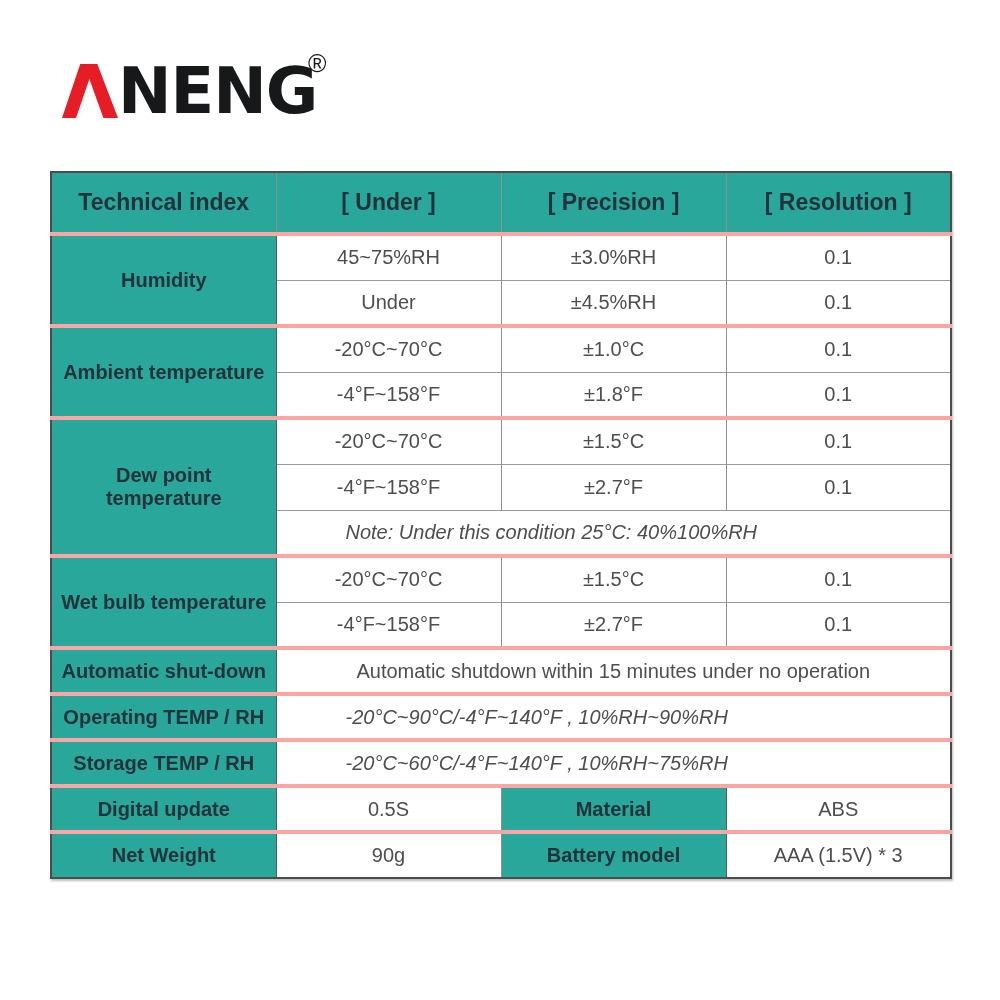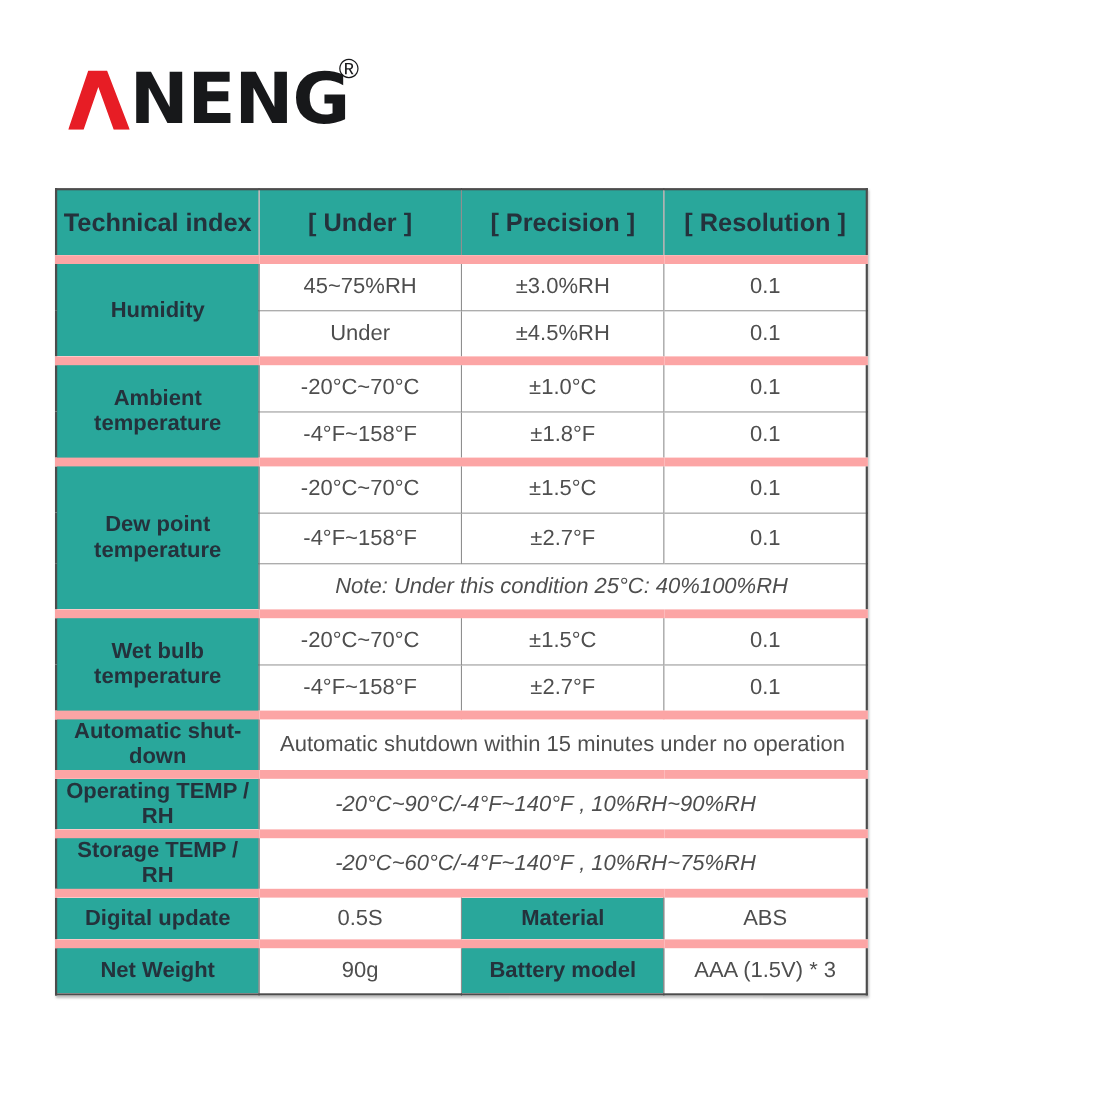--- a/index.html
+++ b/index.html
@@ -20,7 +20,7 @@
     line-height:1;
   }
   
-  .table-wrap{position:absolute;left:50px;top:171px;width:739px;}
+  .table-wrap{position:absolute;left:50px;top:171px;width:902px;}
   table.spec{
     width:100%;border-collapse:collapse;table-layout:fixed;
     border:2px solid #4c4c4c;

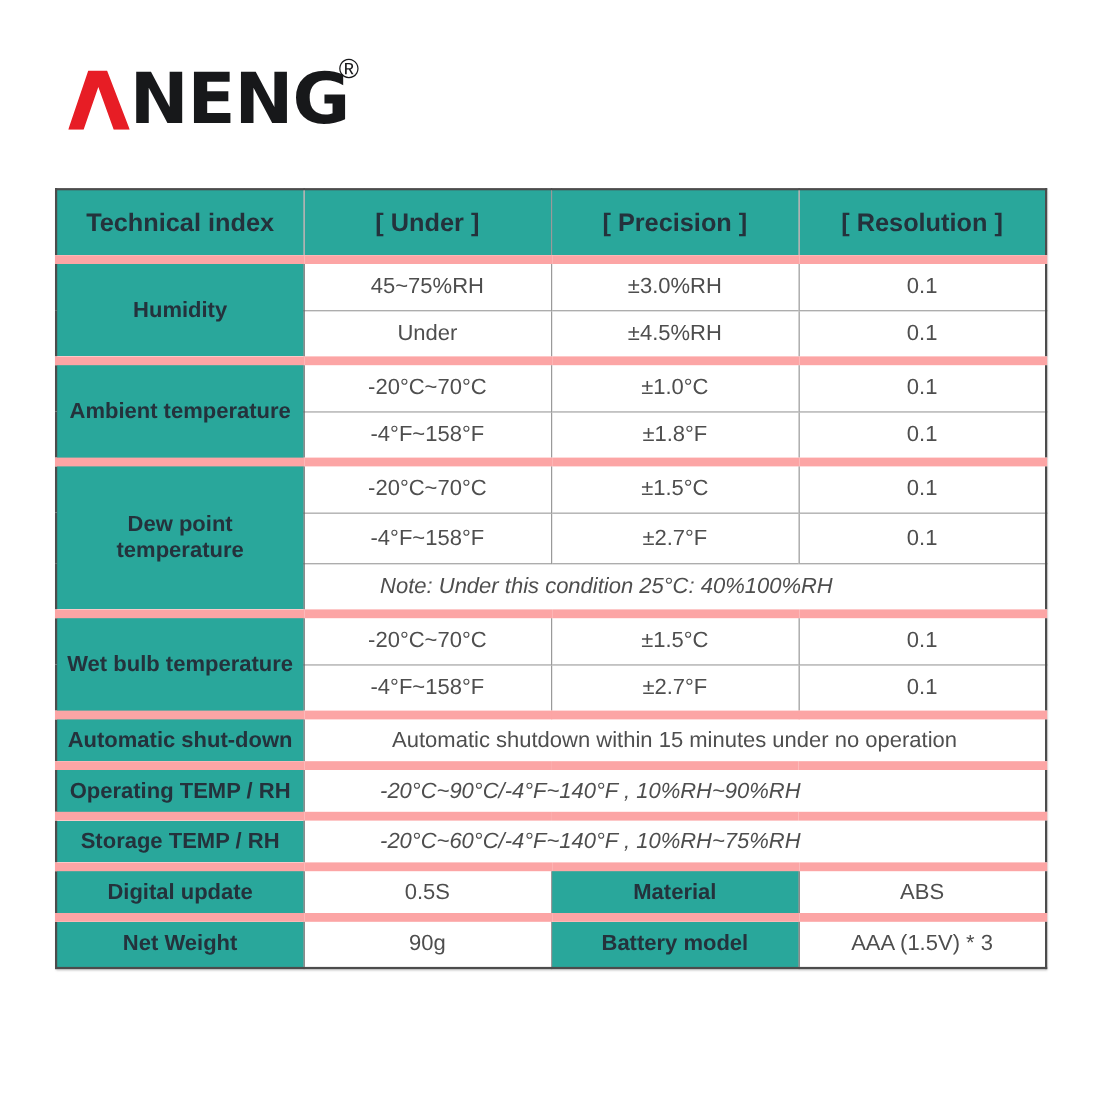--- a/index.html
+++ b/index.html
@@ -39,7 +39,7 @@
   
   th + th, td + td{border-left:1px solid #8f8f8f;}
   td.hcell{border-right:1px solid #5a5a5a;}
-  tr.group > th, tr.group > td{border-top:8px solid #fca5a5;}
+  tr.group > th, tr.group > td{border-top:4px solid #fca5a5;}
   tr.inner > td{border-top:1px solid #9a9a9a;}
   td.pl{text-align:left;padding-left:69px;font-style:italic;}
 </style>

